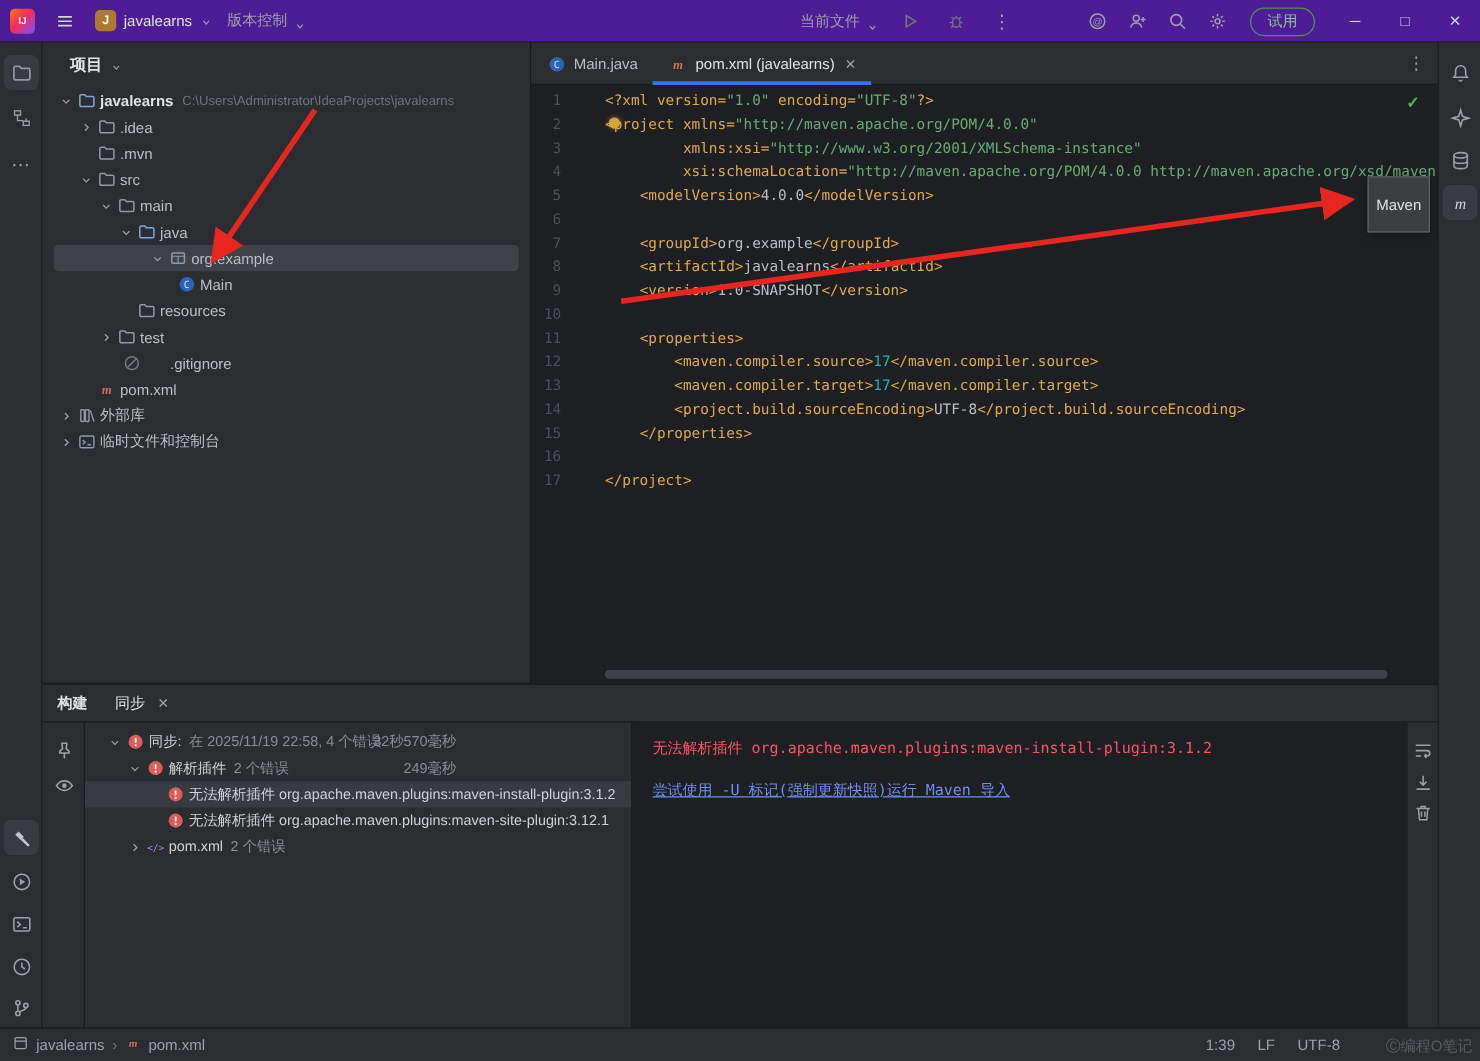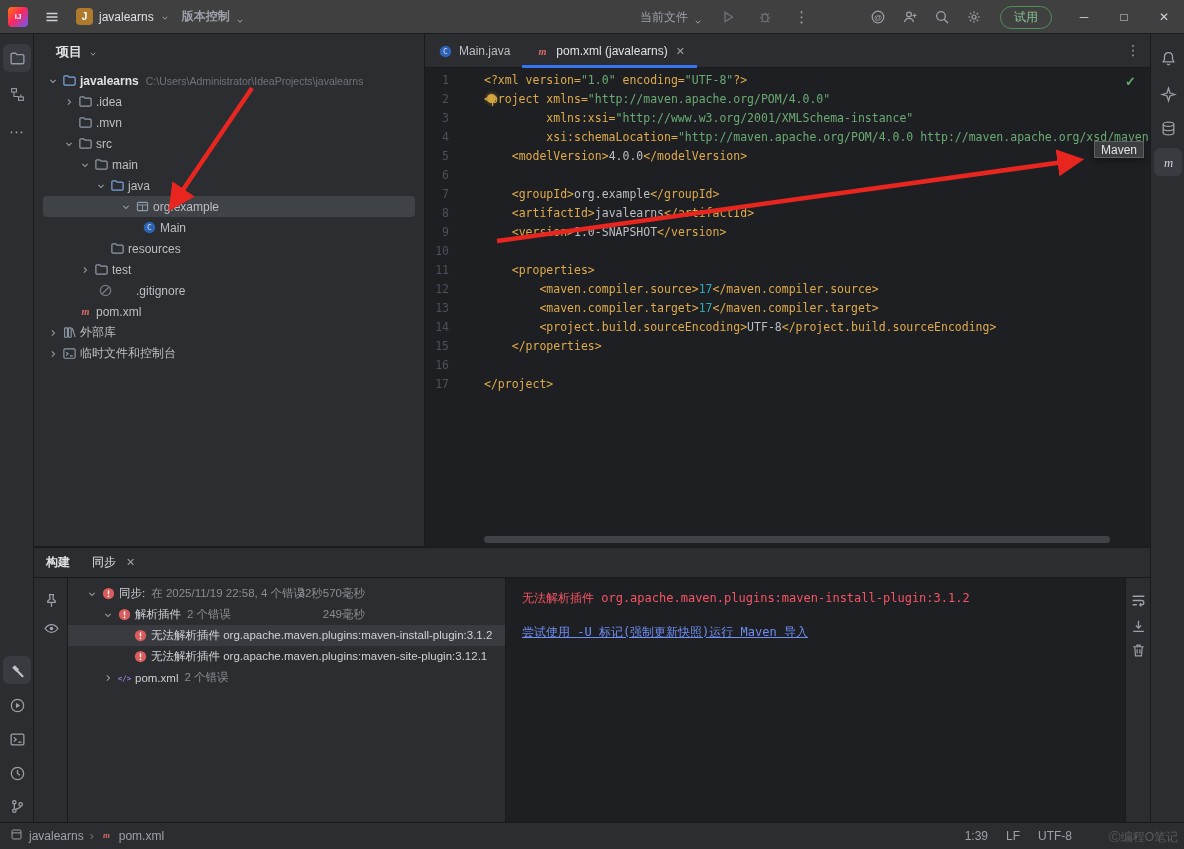--- a/index.html
+++ b/index.html
@@ -12,7 +12,7 @@
   }
   
   .titlebar { position:absolute; left:0; top:0; width:1184px; height:34px;
-    background:#404040; border-bottom:1px solid #1a1b1e; display:flex; align-items:center; }
+    background:#4c1d95; border-bottom:1px solid #1a1b1e; display:flex; align-items:center; }
   .tb-left { display:flex; align-items:center; gap:12px; padding-left:8px; }
   .logo { width:20px; height:20px; border-radius:4px;
     background:linear-gradient(135deg,#fe7a12 0%,#fe2857 45%,#6b57ff 100%);

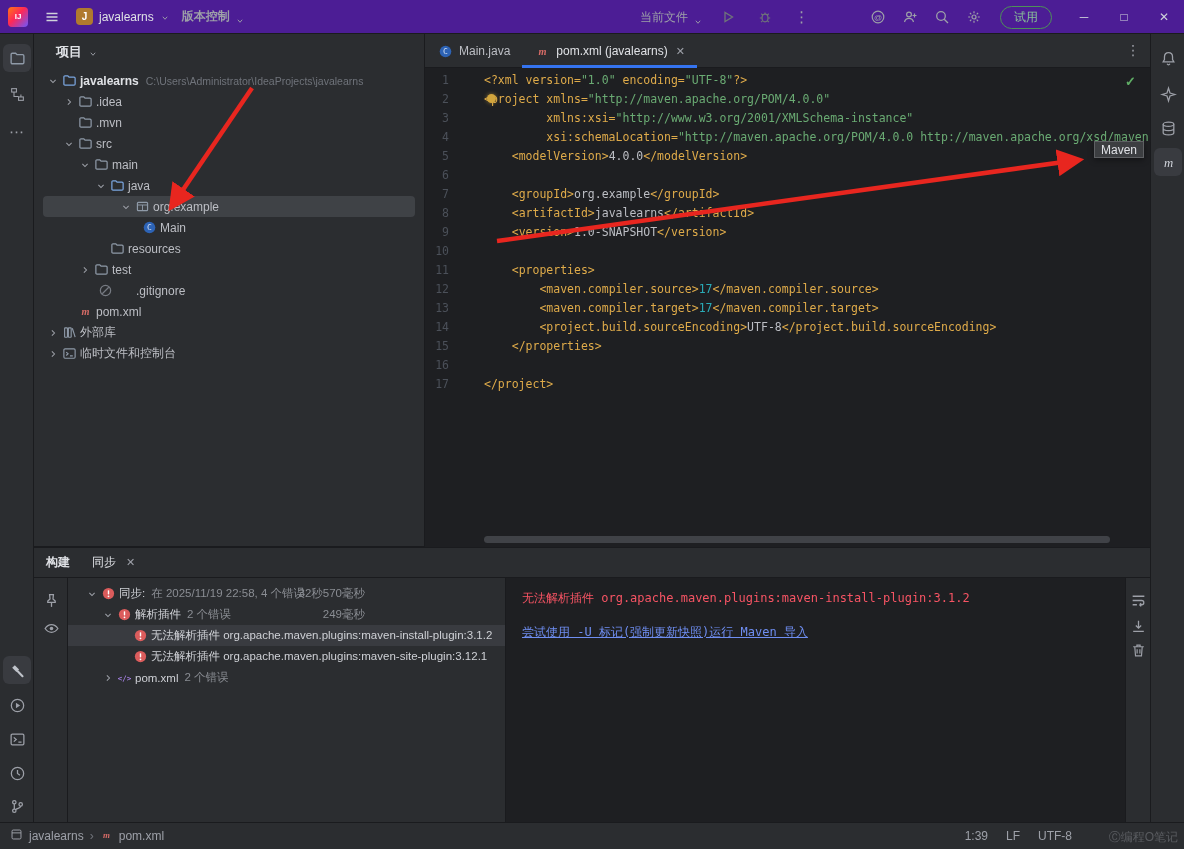--- a/index.html
+++ b/index.html
@@ -23,7 +23,7 @@
   .proj-avatar { width:17px; height:17px; border-radius:4px; background:#b07a2e; color:#fff;
     font-size:10px; font-weight:bold; display:flex; align-items:center; justify-content:center; }
   .chev-dn { width:10px; height:10px; }
-  .vcs-widget { color:#9da0a8; display:flex; align-items:flex-end; gap:5px;font-weight:bold; }
+  .vcs-widget { color:#9da0a8; display:flex; align-items:flex-end; gap:5px; }
   .tb-center { position:absolute; left:640px; top:0; height:34px; display:flex; align-items:center; gap:13px; }
   .runcfg { color:#9da0a8; display:flex; align-items:flex-end; gap:5px; }
   .tb-right { position:absolute; right:0; top:0; height:34px; display:flex; align-items:center; }

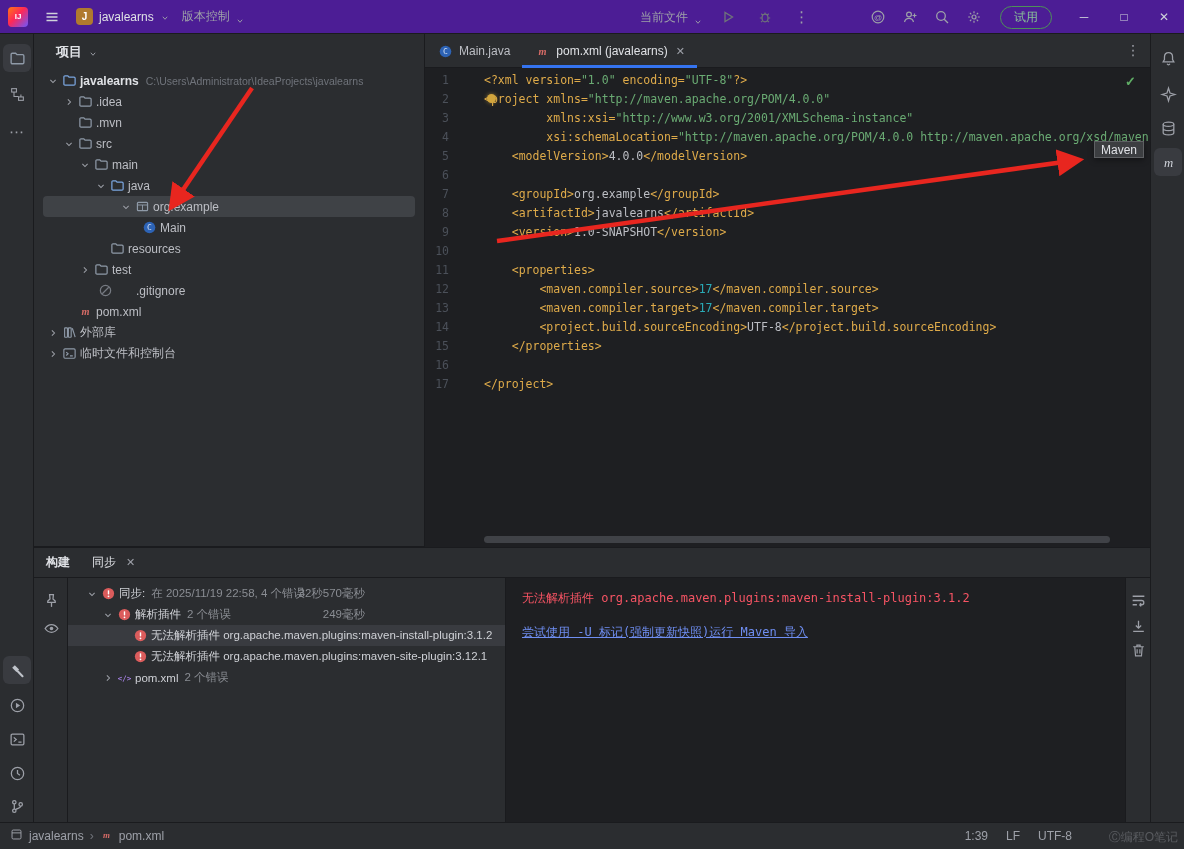--- a/index.html
+++ b/index.html
@@ -85,7 +85,7 @@
   .hscrollbar { position:absolute; left:59px; bottom:4px; width:626px; height:7px; border-radius:4px;
     background:#53565c; opacity:.65; }
   
-  .maven-label { position:absolute; left:1094px; top:141px; width:50px; height:17px; z-index:50;
+  .maven-label { position:absolute; left:1094px; top:141px; width:50px; height:45px; z-index:50;
     background:#3c3e41; border:1px solid #5e6063; color:#dfe1e5; font-size:12px;
     display:flex; align-items:center; justify-content:center; box-shadow:0 2px 6px rgba(0,0,0,.4); }
   

